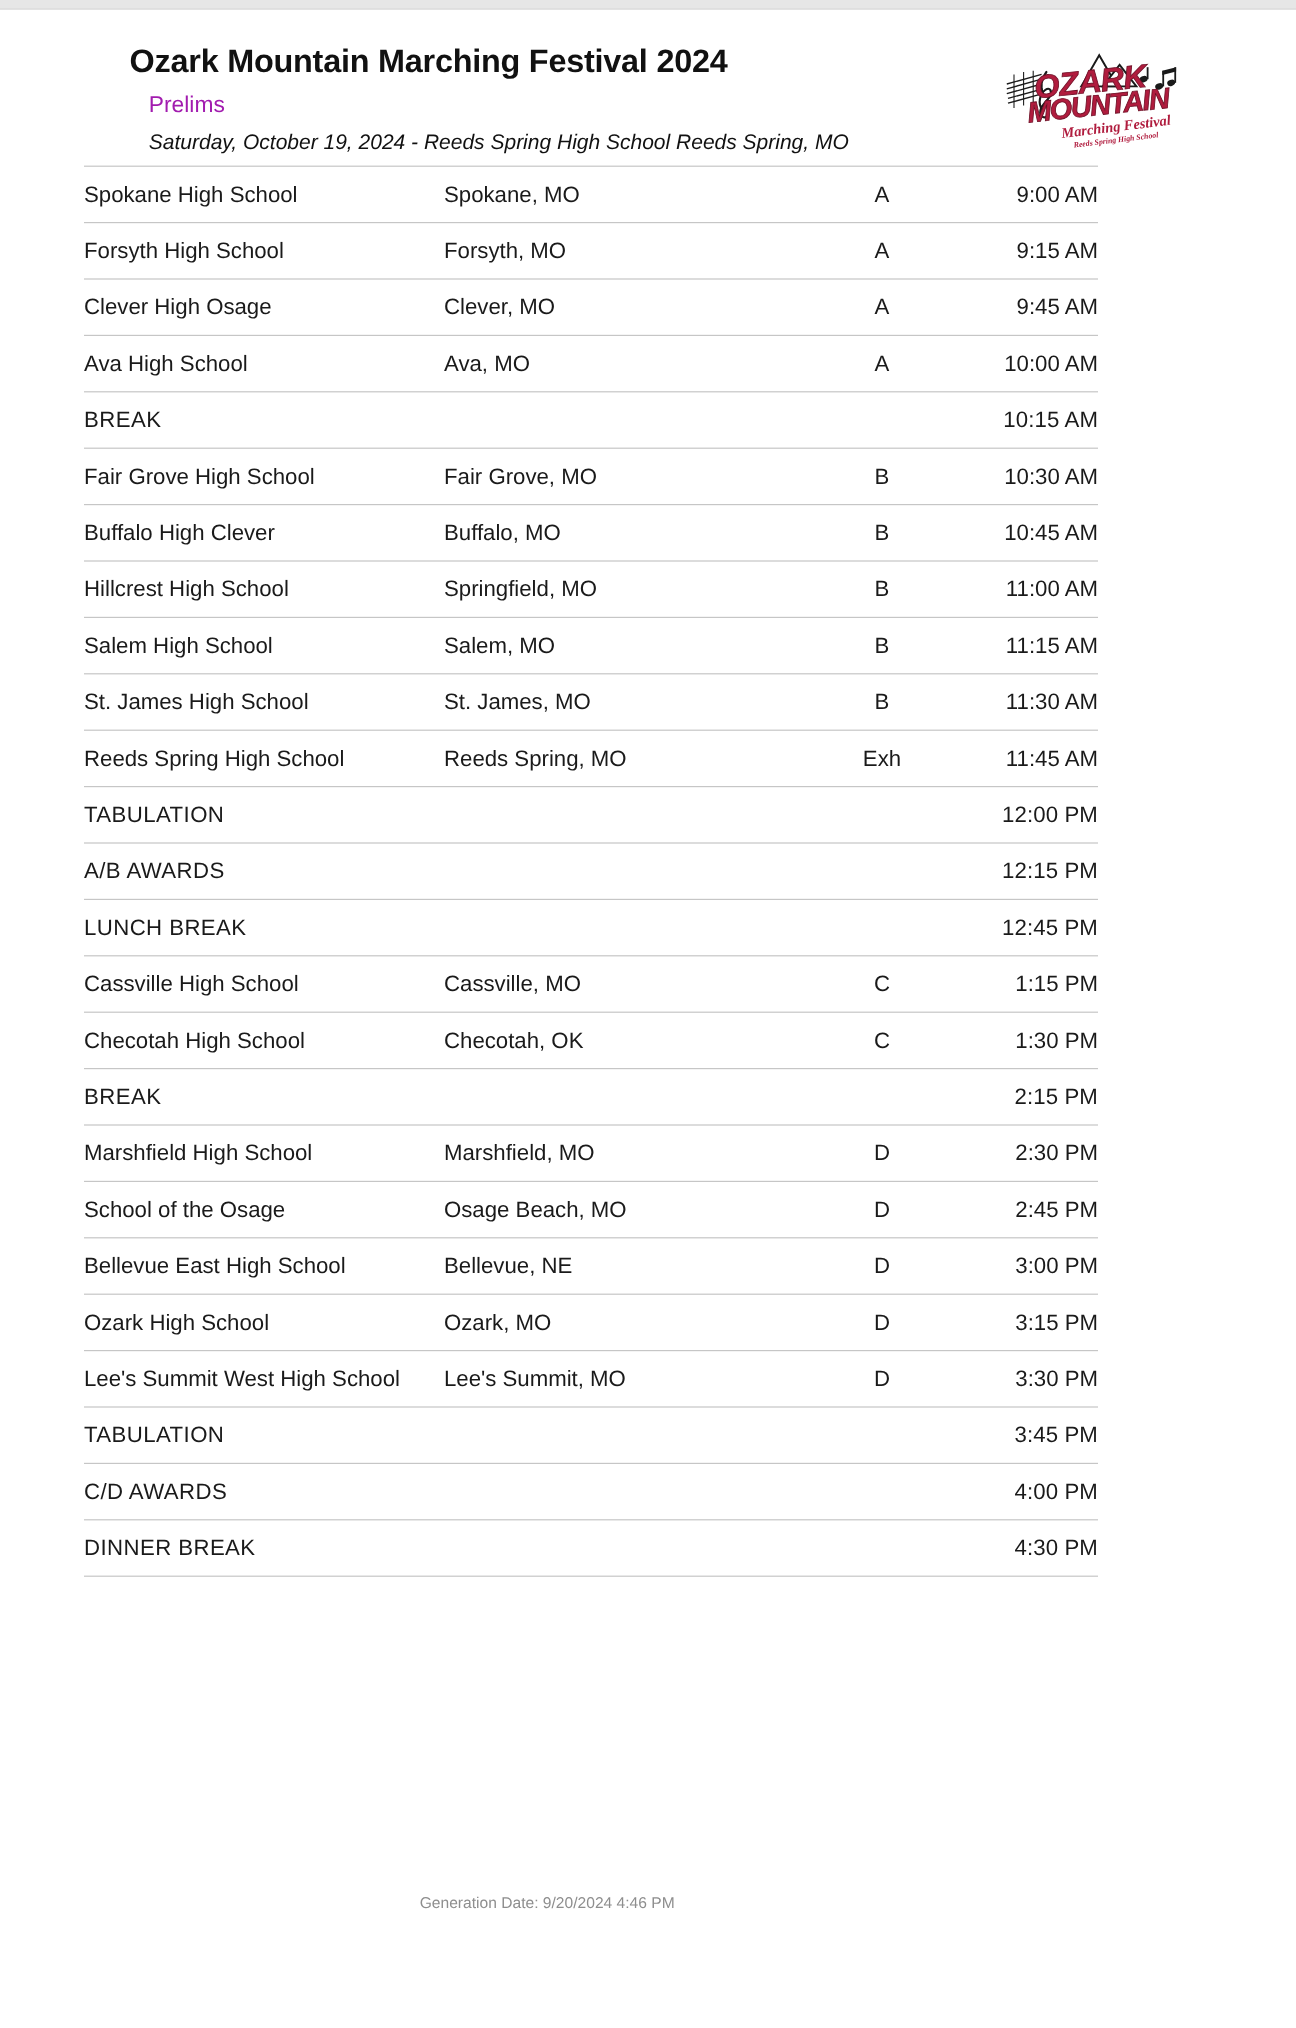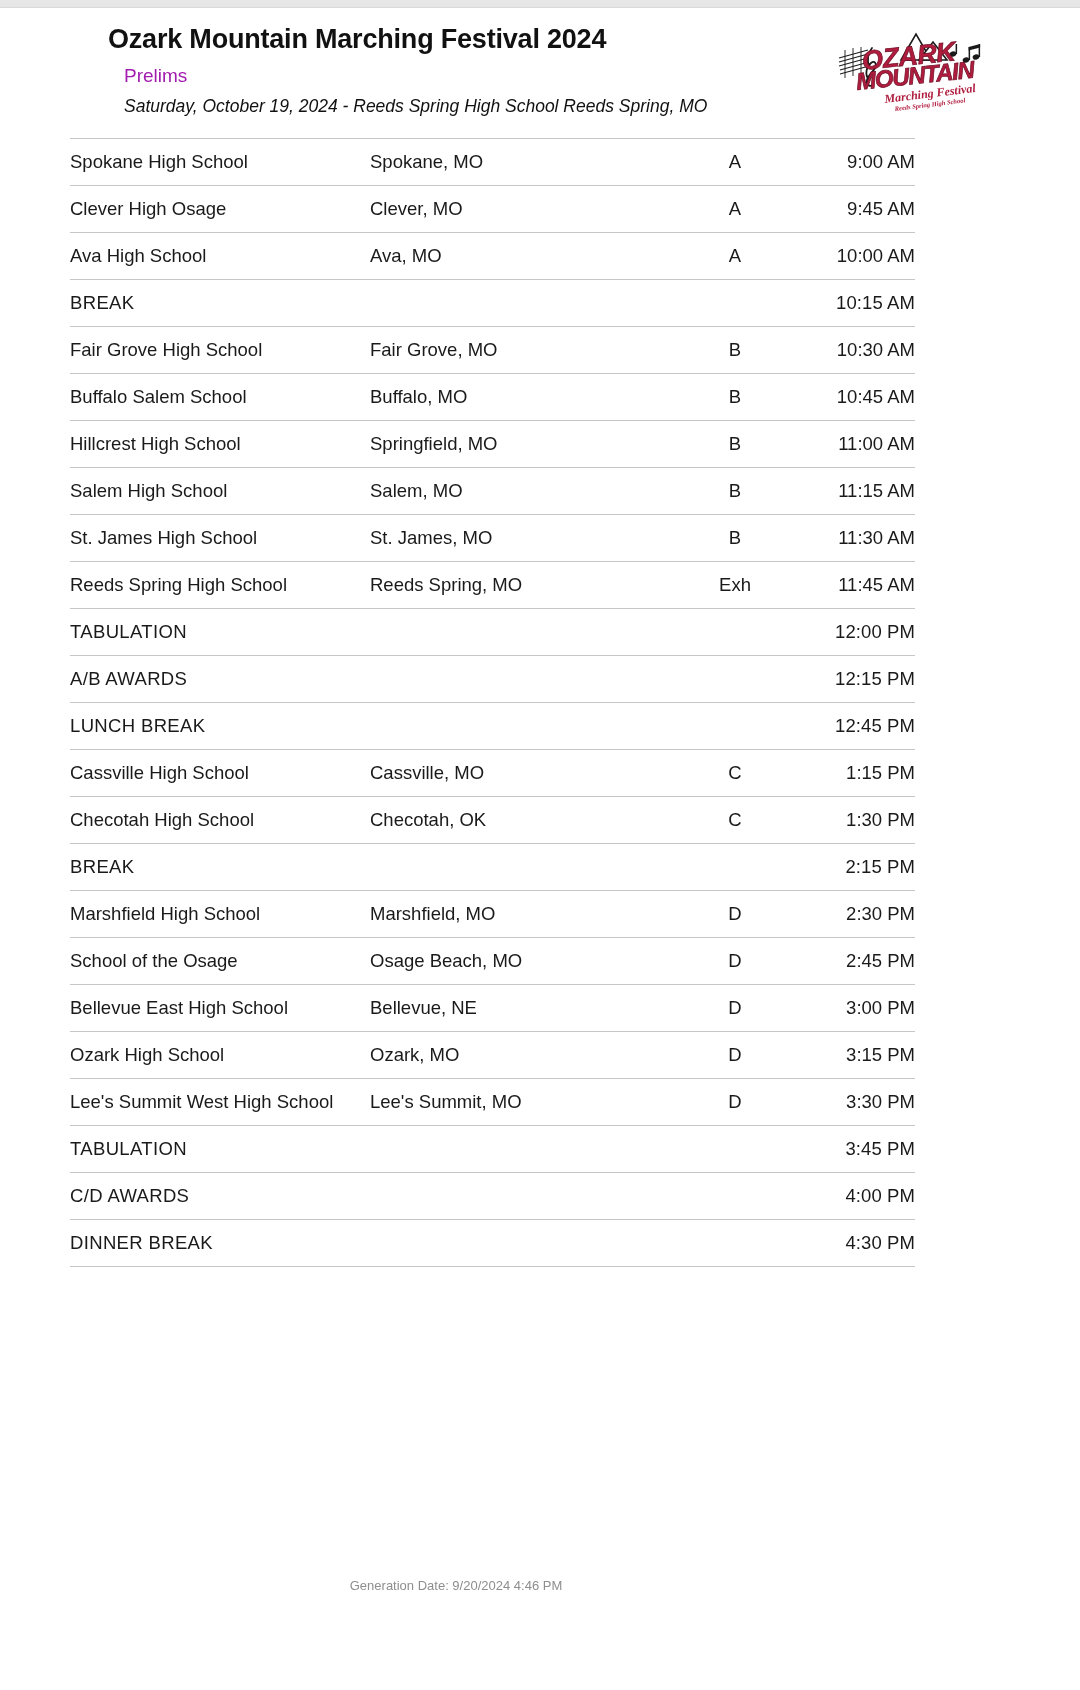--- a/index.html
+++ b/index.html
@@ -32,7 +32,7 @@
     top: 8px; left: 0;
     width: 1080px;
     height: 122px;
-    padding: 8px 70px 0 70px;
+    padding: 20px 70px 0 70px;
     display: flex;
     justify-content: space-between;
     align-items: flex-start;

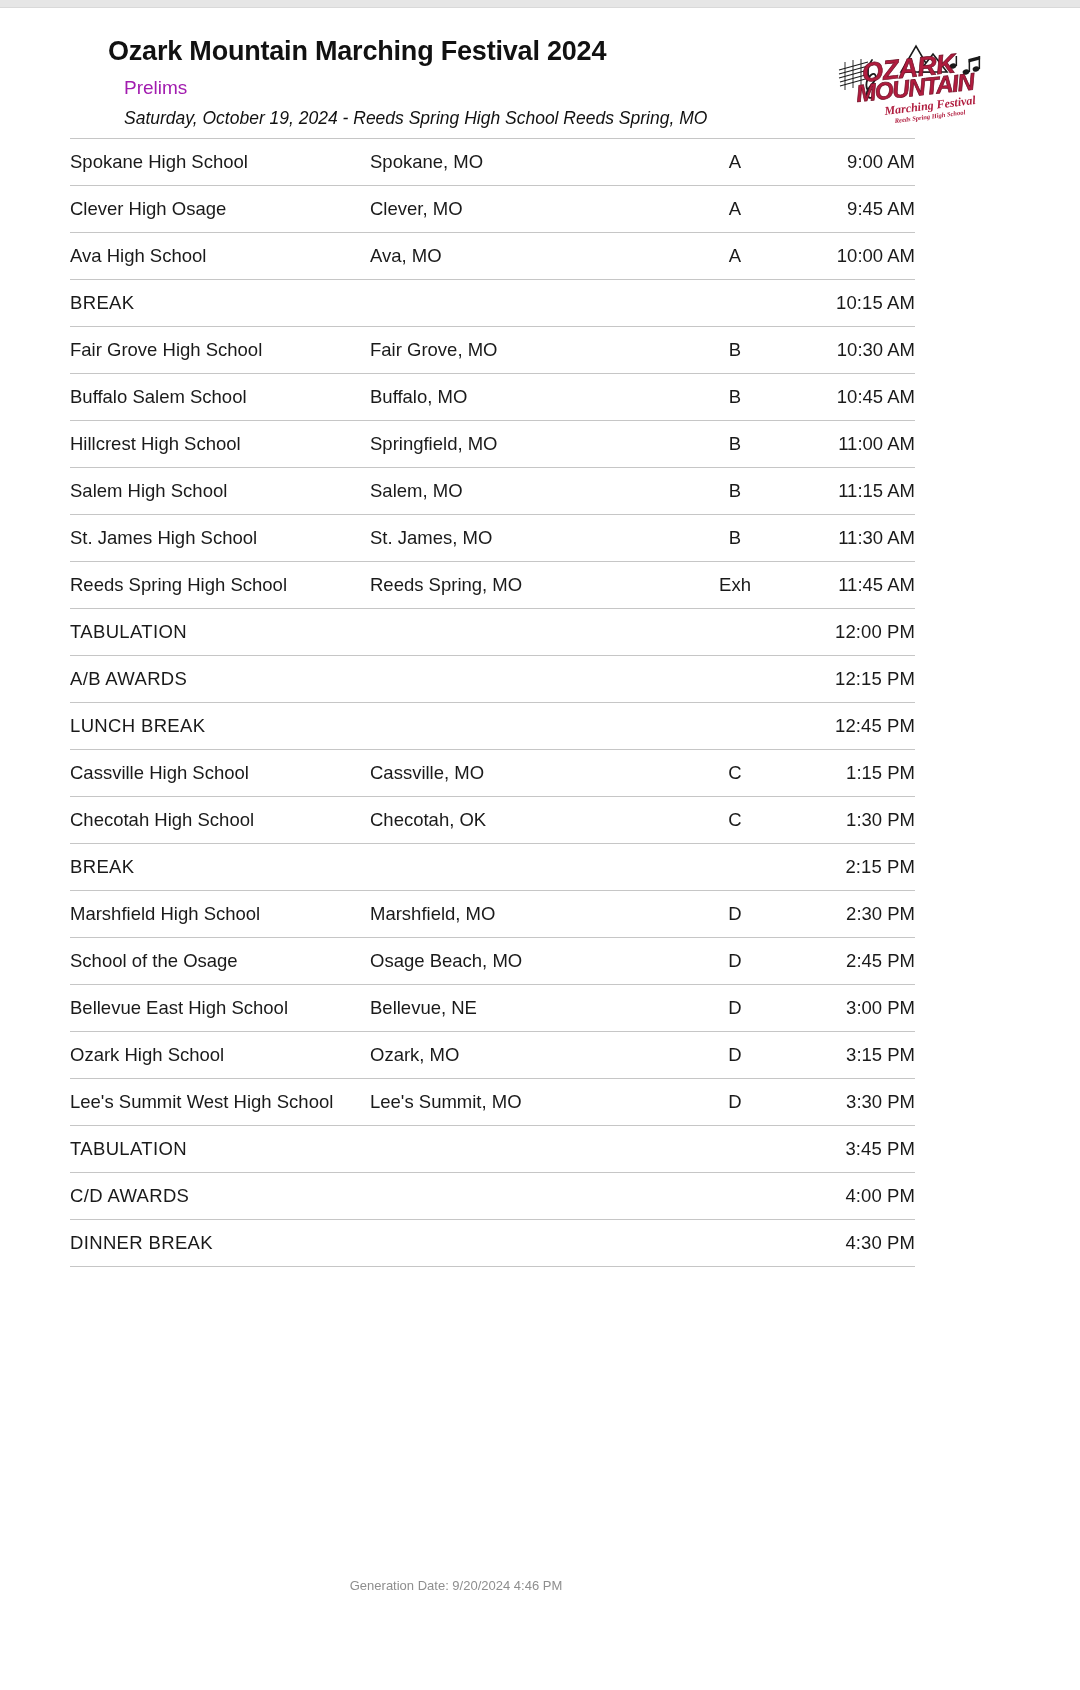--- a/index.html
+++ b/index.html
@@ -186,6 +186,12 @@
           <td class="c-time">9:00 AM</td>
         </tr>
         <tr>
+          <td class="c-school">Forsyth High School</td>
+          <td class="c-city">Forsyth, MO</td>
+          <td class="c-class">A</td>
+          <td class="c-time">9:15 AM</td>
+        </tr>
+        <tr>
           <td class="c-school">Clever High Osage</td>
           <td class="c-city">Clever, MO</td>
           <td class="c-class">A</td>

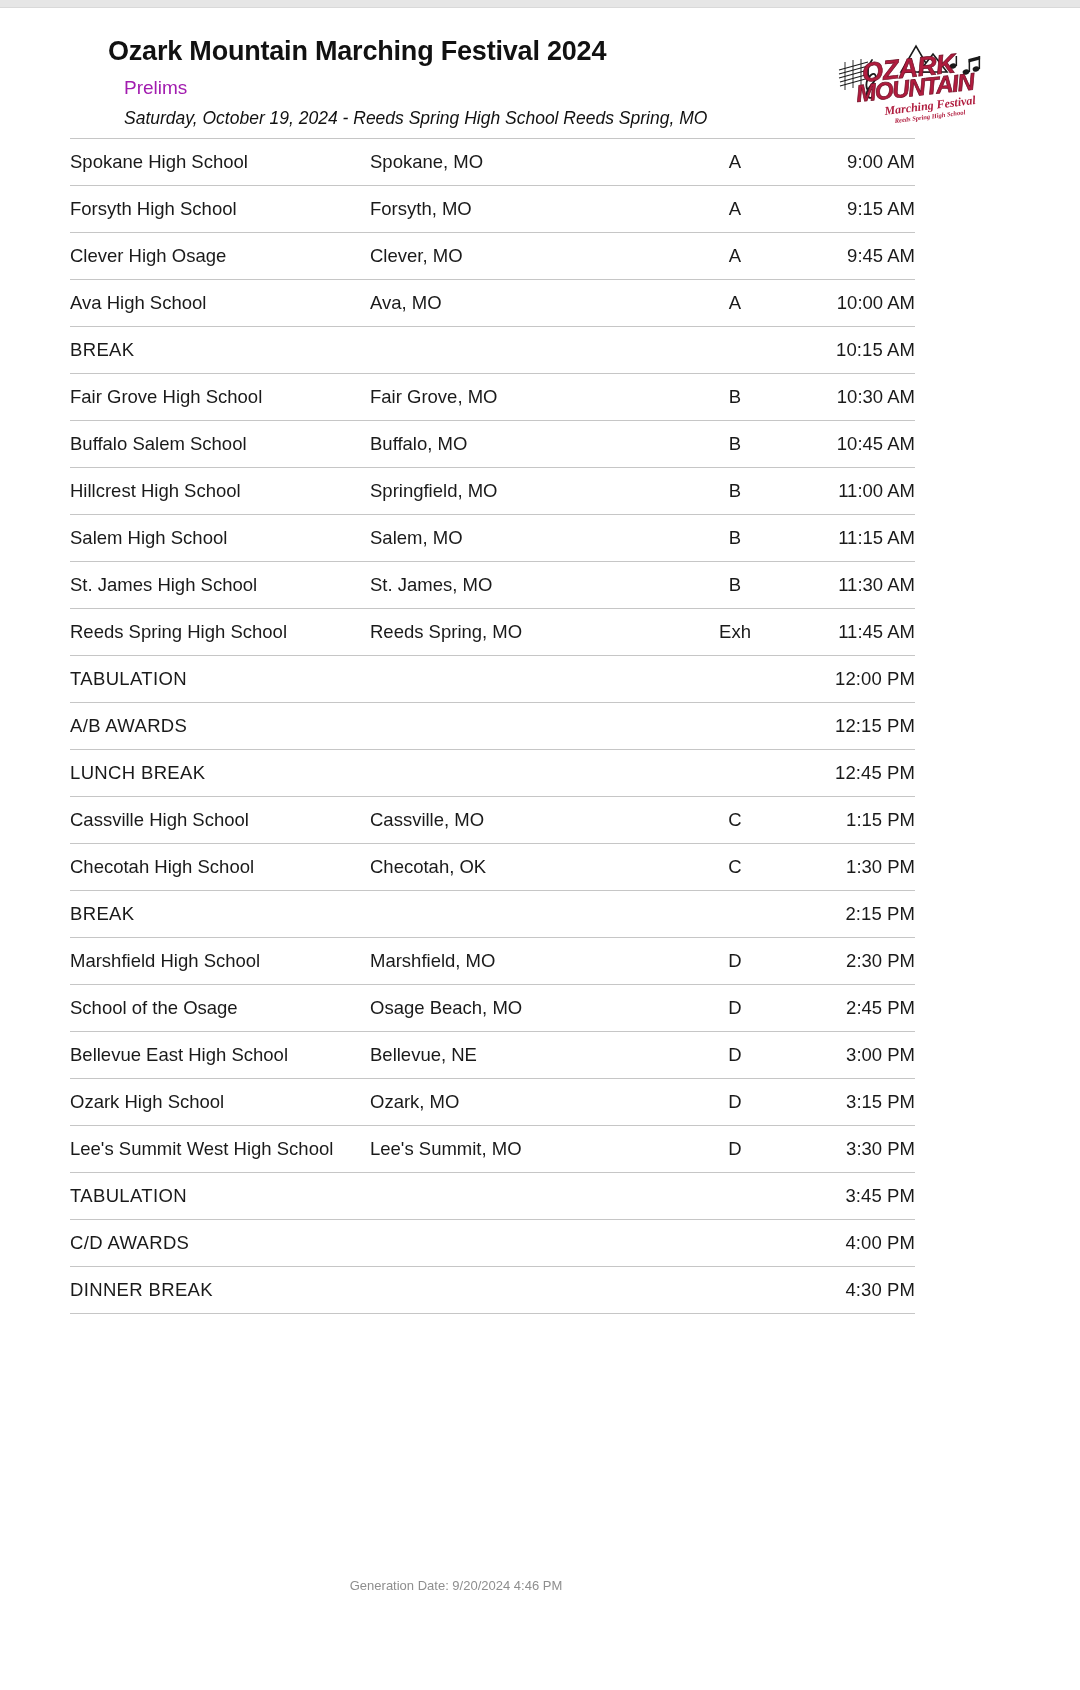--- a/index.html
+++ b/index.html
@@ -214,7 +214,7 @@
           <td class="c-time">10:30 AM</td>
         </tr>
         <tr>
-          <td class="c-school">Buffalo Salem School</td>
+          <td class="c-school">Buffalo High Clever</td>
           <td class="c-city">Buffalo, MO</td>
           <td class="c-class">B</td>
           <td class="c-time">10:45 AM</td>

